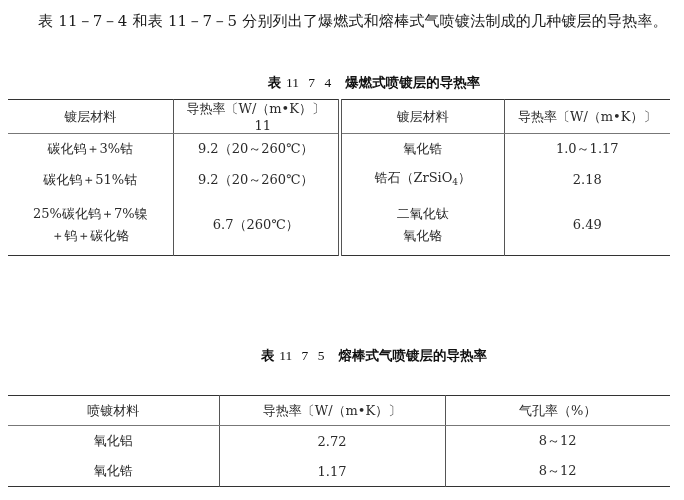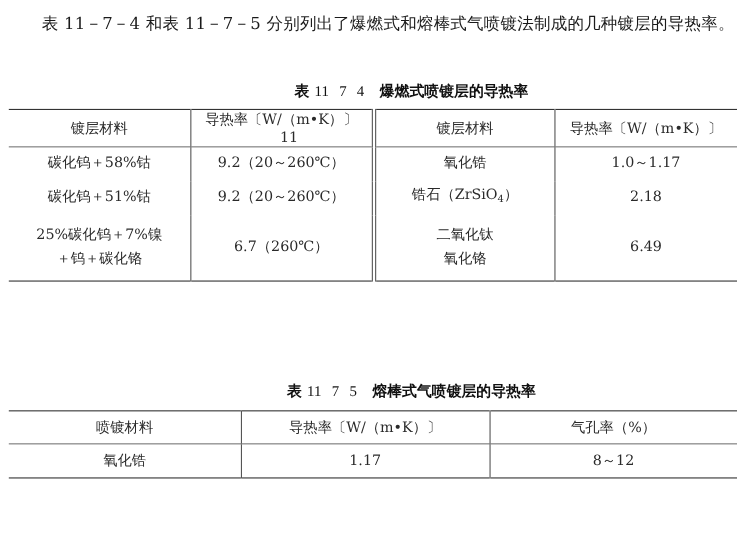--- a/index.html
+++ b/index.html
@@ -67,7 +67,7 @@
   </thead>
   <tbody>
     <tr style="height:31px;">
-      <td class="c1">碳化钨＋58%钴</td>
+      <td class="c1">碳化钨＋3%钴</td>
       <td class="c2">9.2（20～260℃）</td>
       <td class="c3">氧化锆</td>
       <td>1.0～1.17</td>

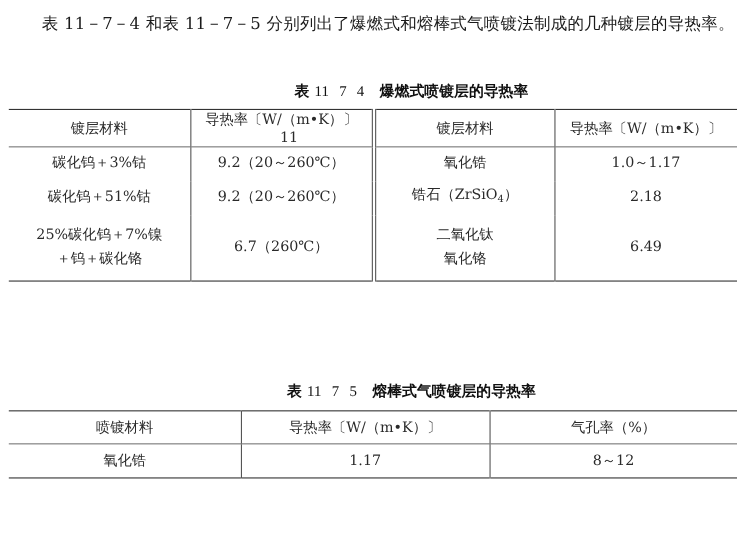--- a/index.html
+++ b/index.html
@@ -28,7 +28,7 @@
   .t1 .c2 { border-right: 4px double #555; }
   .t1 .c3 { border-right: 1px solid #555; }
   .t1 td { line-height: 22px; }
-  .t2 { left: 8px; top: 373px; width: 662px; border-top: 1.5px solid #333; border-bottom: 1.5px solid #333; }
+  .t2 { left: 8px; top: 395px; width: 662px; border-top: 1.5px solid #333; border-bottom: 1.5px solid #333; }
   .t2 th { height: 29px; border-bottom: 1px solid #777; }
   .t2 .c1 { border-right: 1px solid #555; }
   .t2 .c2 { border-right: 1px solid #555; }

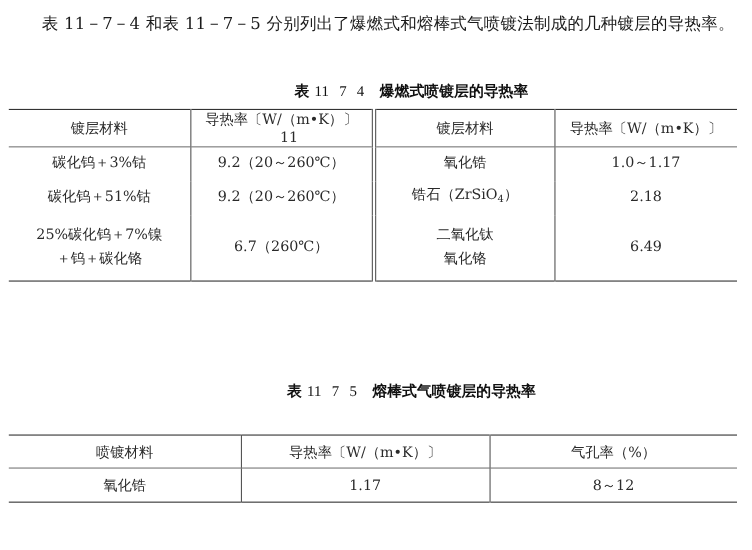--- a/index.html
+++ b/index.html
@@ -116,6 +116,11 @@
   </thead>
   <tbody>
     <tr>
+      <td class="c1">氧化铝</td>
+      <td class="c2">2.72</td>
+      <td>8～12</td>
+    </tr>
+    <tr>
       <td class="c1">氧化锆</td>
       <td class="c2">1.17</td>
       <td>8～12</td>

